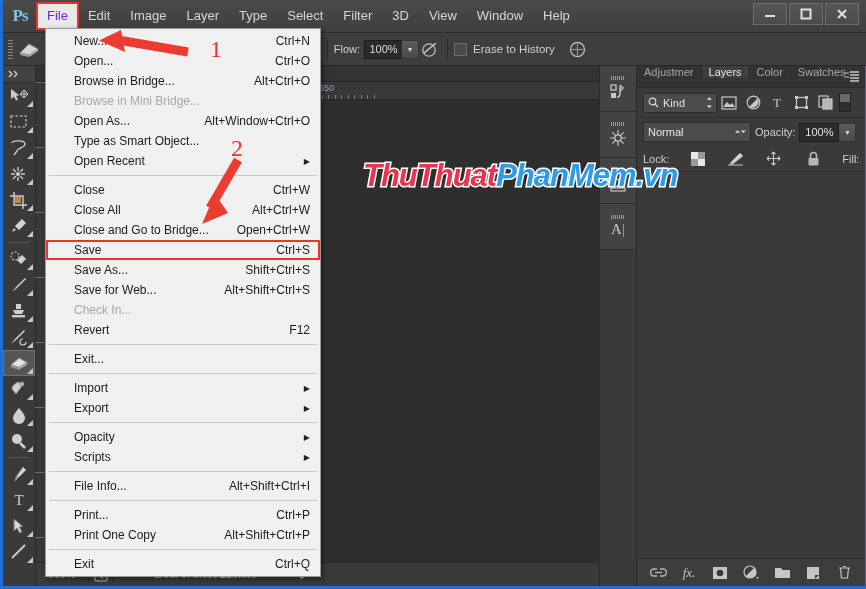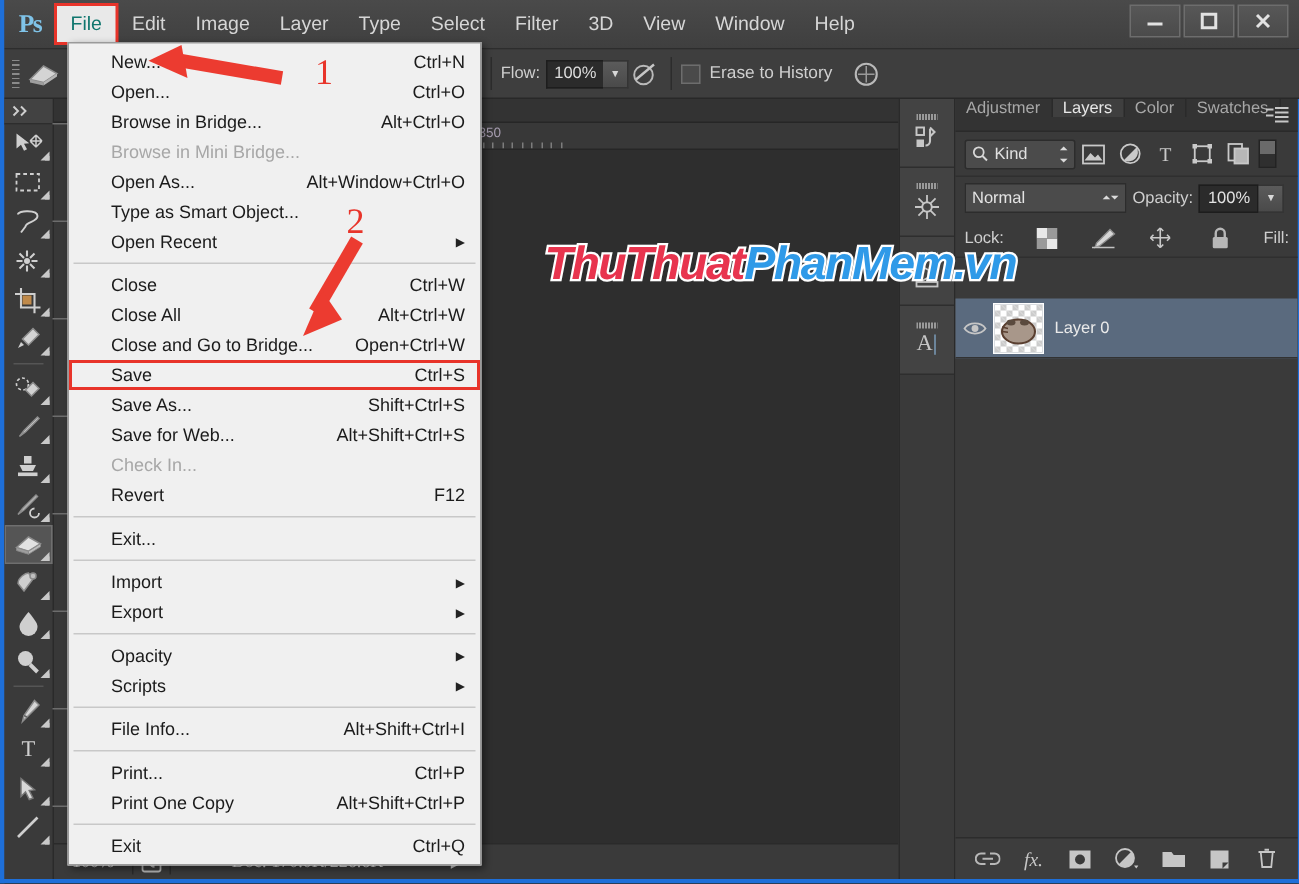--- a/index.html
+++ b/index.html
@@ -36,7 +36,7 @@
     margin: 0 1px; cursor: default;
   }
   .menu-item.active-outline {
-    background: #e9e9e9; color: #0f766e;
+    background: #e9e9e9; color: #6d28d9;
     box-shadow: 0 0 0 2px #e8342a;
   }
   .winbtns { position: absolute; right: 7px; top: 3px; display: flex; }

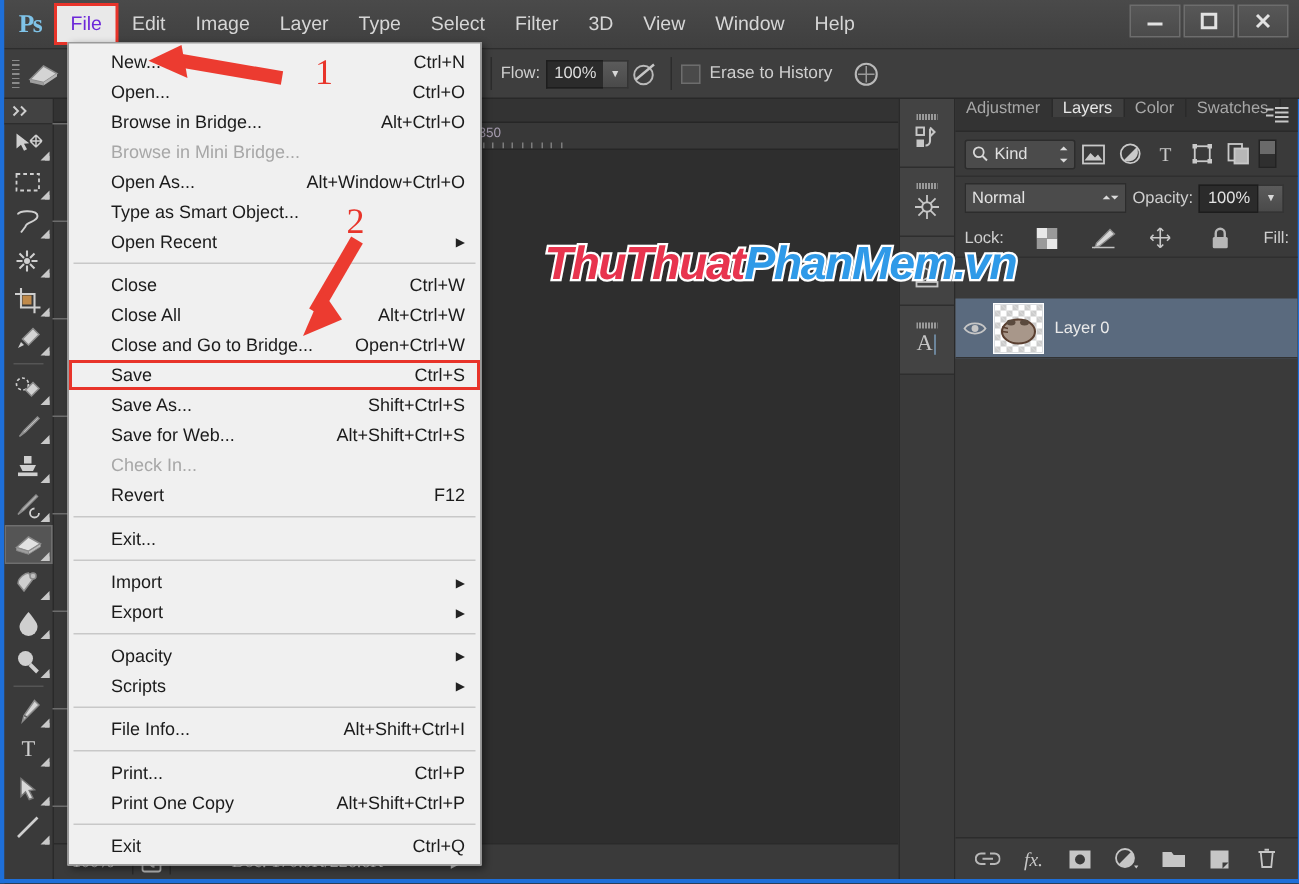--- a/index.html
+++ b/index.html
@@ -799,25 +799,6 @@
       </div>
     </div>
 
-    <div id="layer-list">
-      <div class="layer-row">
-        <div class="eye-cell">
-          <svg width="16" height="12" viewBox="0 0 16 12">
-            <path d="M1 6 C4 1.5, 12 1.5, 15 6 C12 10.5, 4 10.5, 1 6 Z" fill="none" stroke="#c6c6c6" stroke-width="1.2"></path>
-            <circle cx="8" cy="6" r="2.3" fill="#c6c6c6"></circle>
-          </svg>
-        </div>
-        <div class="layer-thumb">
-          <svg width="32" height="32" viewBox="0 0 32 32" style="position:absolute;left:0;top:0">
-            <ellipse cx="16" cy="18" rx="11" ry="8" fill="#a8978a" stroke="#5a3f30" stroke-width="1.4"></ellipse>
-            <ellipse cx="11" cy="12" rx="3" ry="2" fill="#5a4a3e"></ellipse>
-            <ellipse cx="20" cy="12" rx="3" ry="2" fill="#5a4a3e"></ellipse>
-            <path d="M5 15 L9 16 M5 18 L9 18.5" stroke="#5a3f30" stroke-width="1"></path>
-          </svg>
-        </div>
-        <span class="layer-name">Layer 0</span>
-      </div>
-    </div>
 
     <div id="layer-footer">
       <div class="foot-ico">

